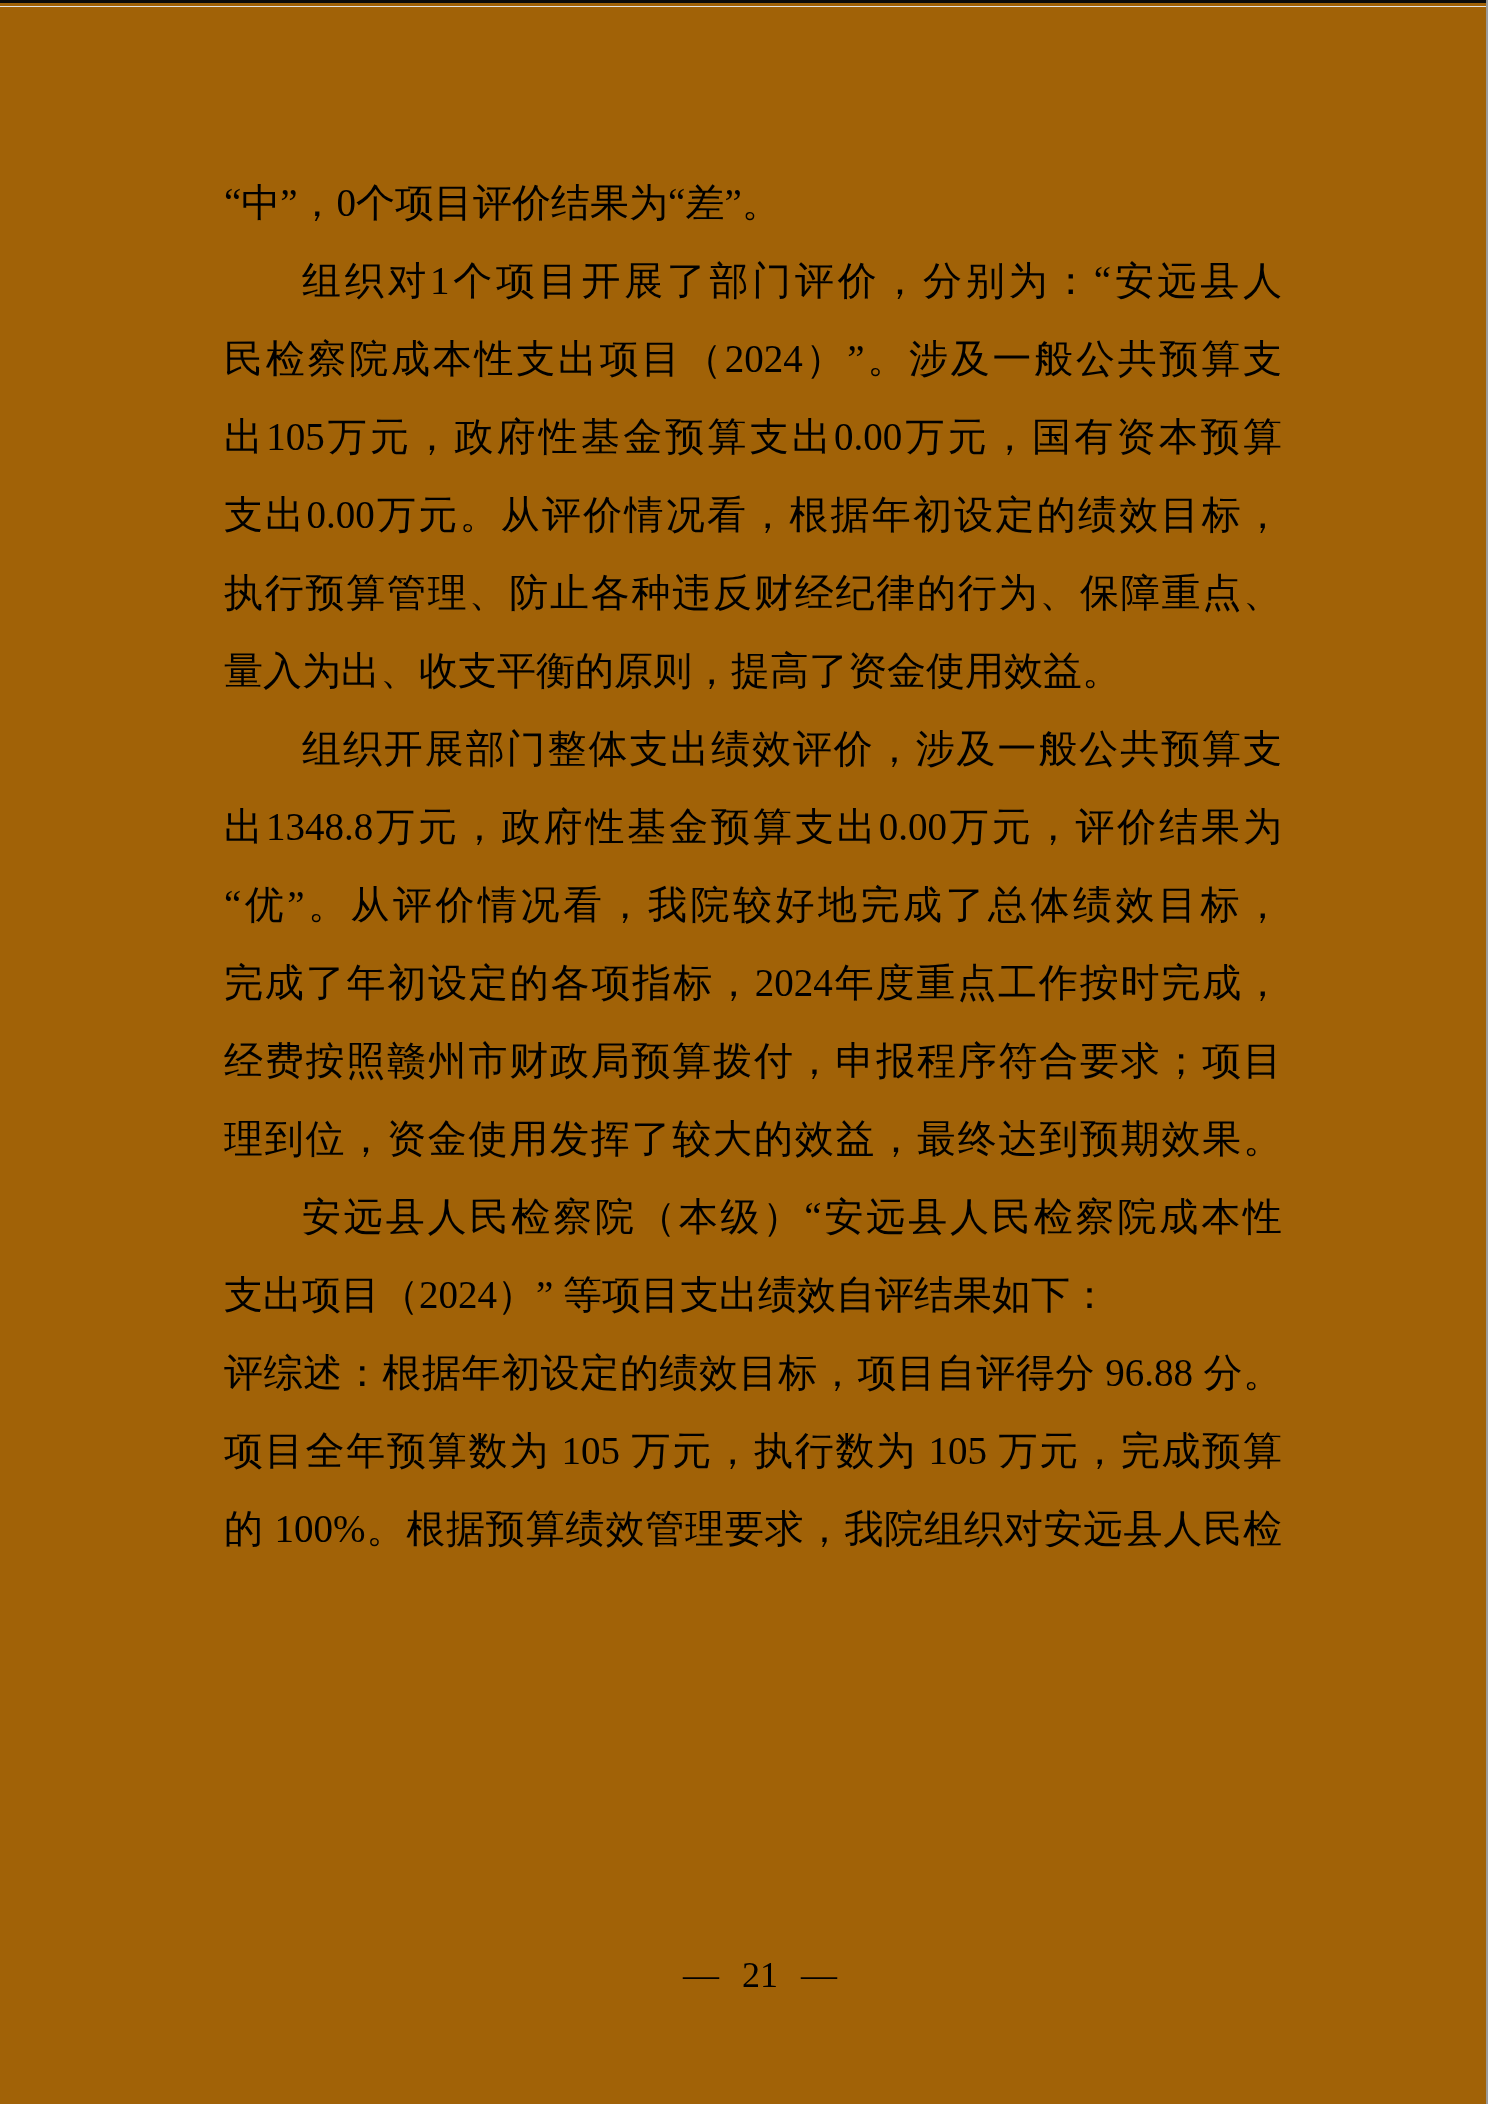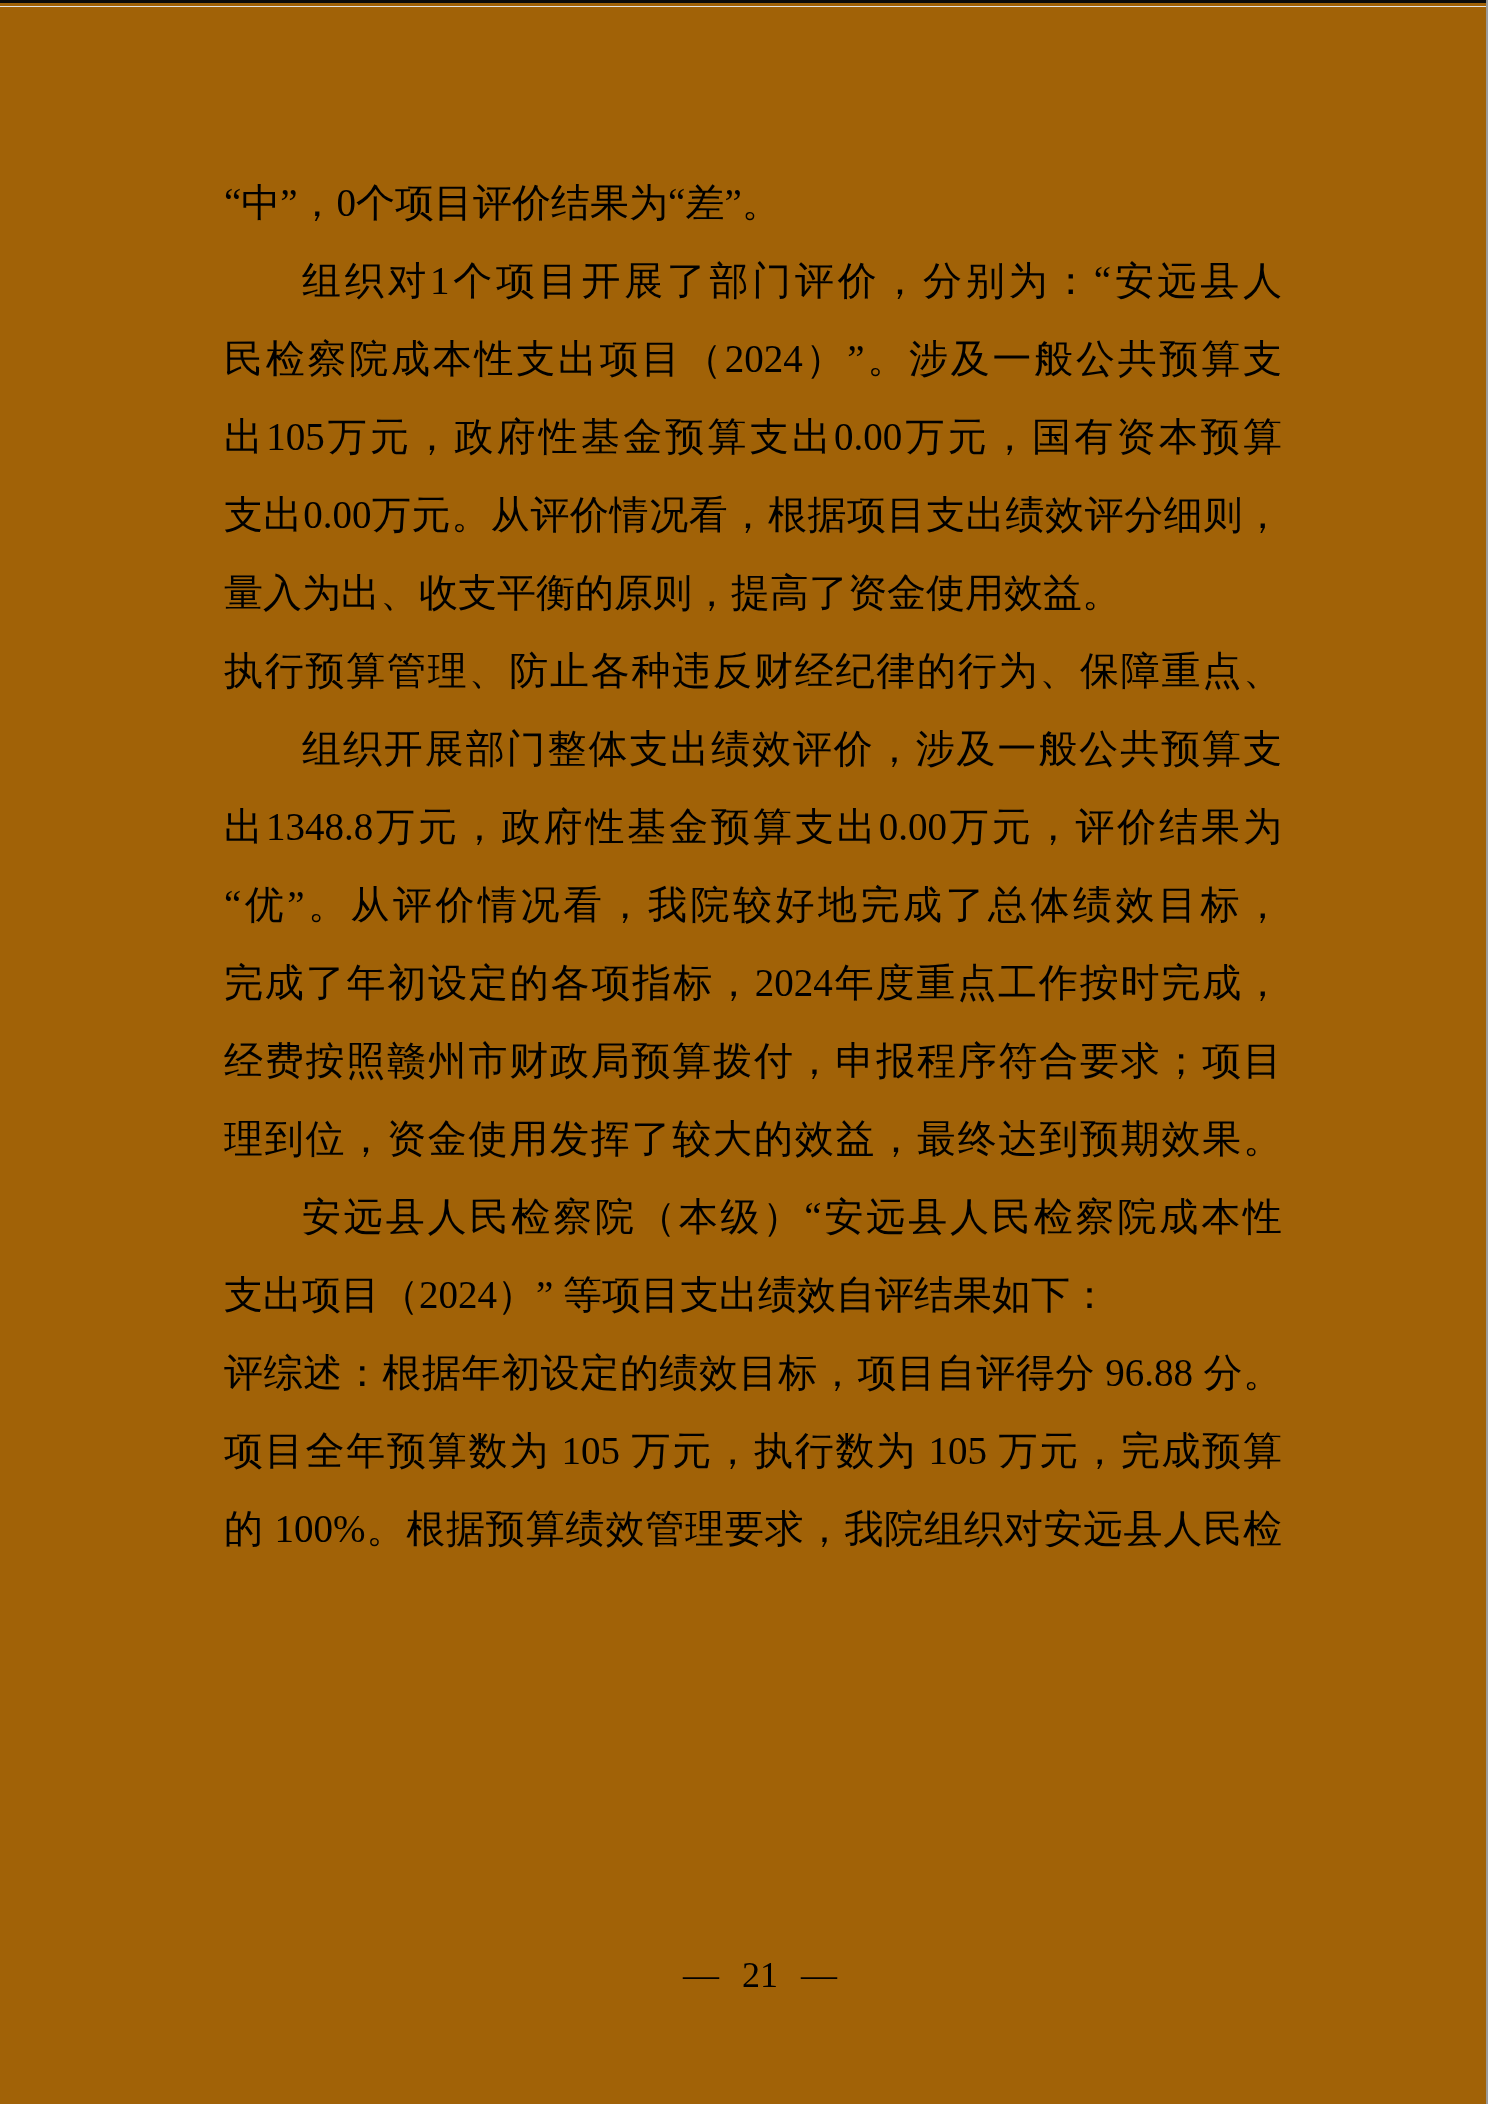--- a/index.html
+++ b/index.html
@@ -84,7 +84,7 @@
     <div class="line justify indent">组织对1个项目开展了部门评价，分别为：“安远县人</div>
     <div class="line justify">民检察院成本性支出项目（2024）”。涉及一般公共预算支</div>
     <div class="line justify">出105万元，政府性基金预算支出0.00万元，国有资本预算</div>
-    <div class="line justify">支出0.00万元。从评价情况看，根据项目支出绩效评分细则，</div>
+    <div class="line justify">支出0.00万元。从评价情况看，根据年初设定的绩效目标，</div>
     <div class="line">量入为出、收支平衡的原则，提高了资金使用效益。</div>
     <div class="line justify">执行预算管理、防止各种违反财经纪律的行为、保障重点、</div>
     <div class="line justify indent">组织开展部门整体支出绩效评价，涉及一般公共预算支</div>

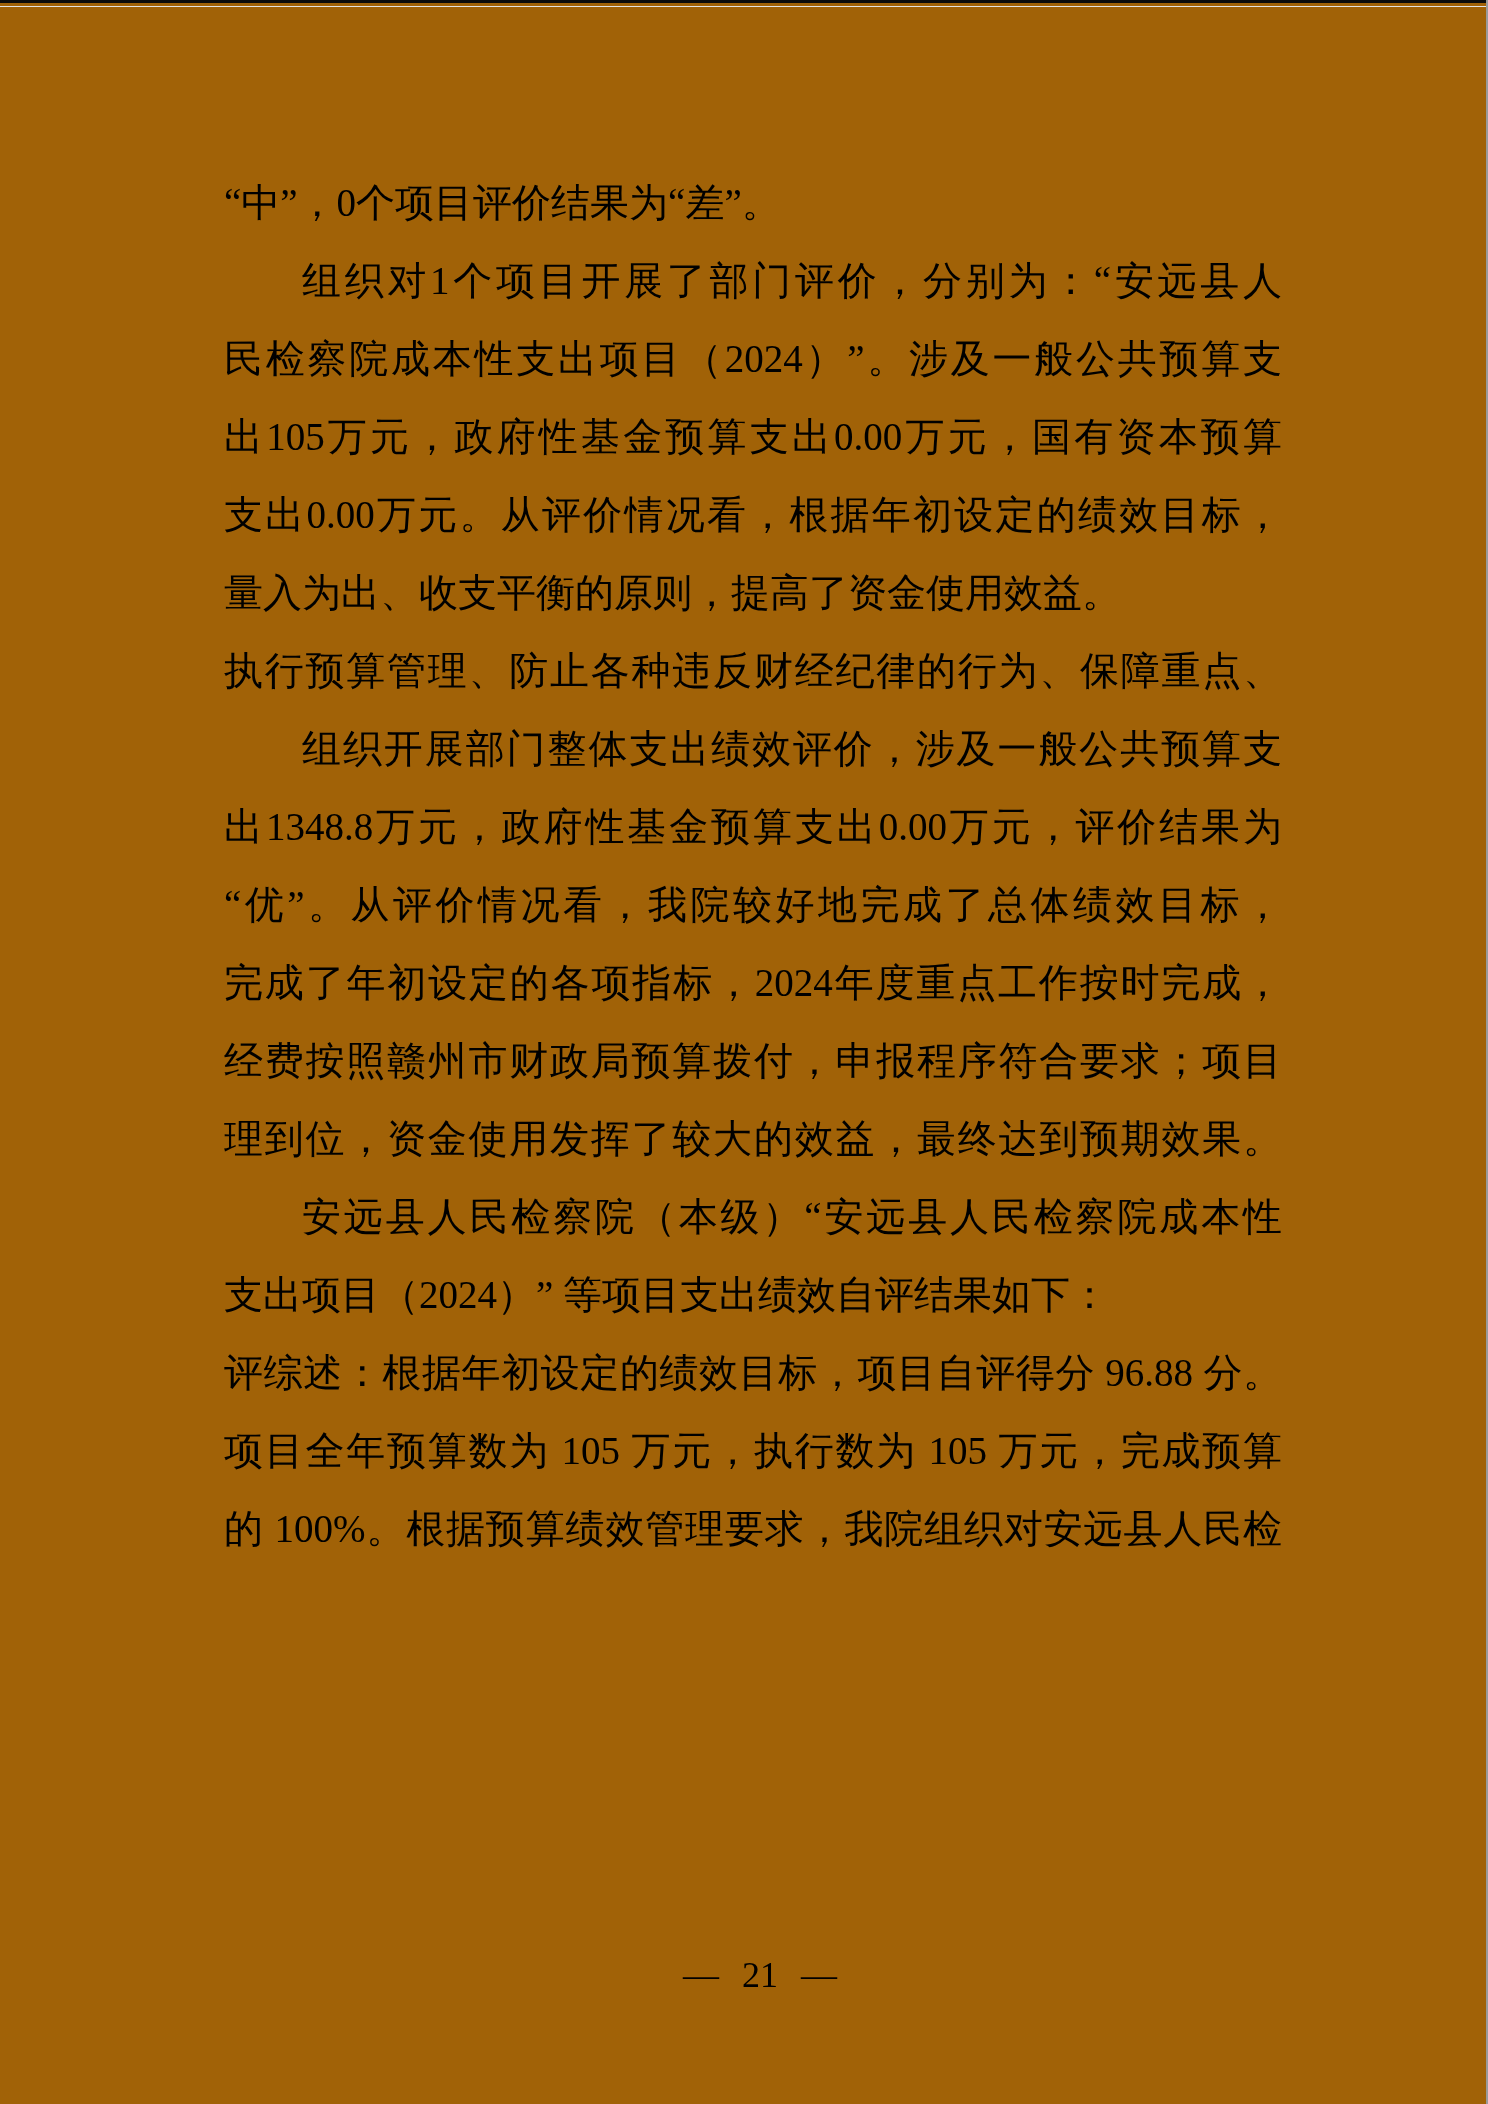--- a/index.html
+++ b/index.html
@@ -85,8 +85,8 @@
     <div class="line justify">民检察院成本性支出项目（2024）”。涉及一般公共预算支</div>
     <div class="line justify">出105万元，政府性基金预算支出0.00万元，国有资本预算</div>
     <div class="line justify">支出0.00万元。从评价情况看，根据年初设定的绩效目标，</div>
+    <div class="line justify">执行预算管理、防止各种违反财经纪律的行为、保障重点、</div>
     <div class="line">量入为出、收支平衡的原则，提高了资金使用效益。</div>
-    <div class="line justify">执行预算管理、防止各种违反财经纪律的行为、保障重点、</div>
     <div class="line justify indent">组织开展部门整体支出绩效评价，涉及一般公共预算支</div>
     <div class="line justify">出1348.8万元，政府性基金预算支出0.00万元，评价结果为</div>
     <div class="line justify">“优”。从评价情况看，我院较好地完成了总体绩效目标，</div>

